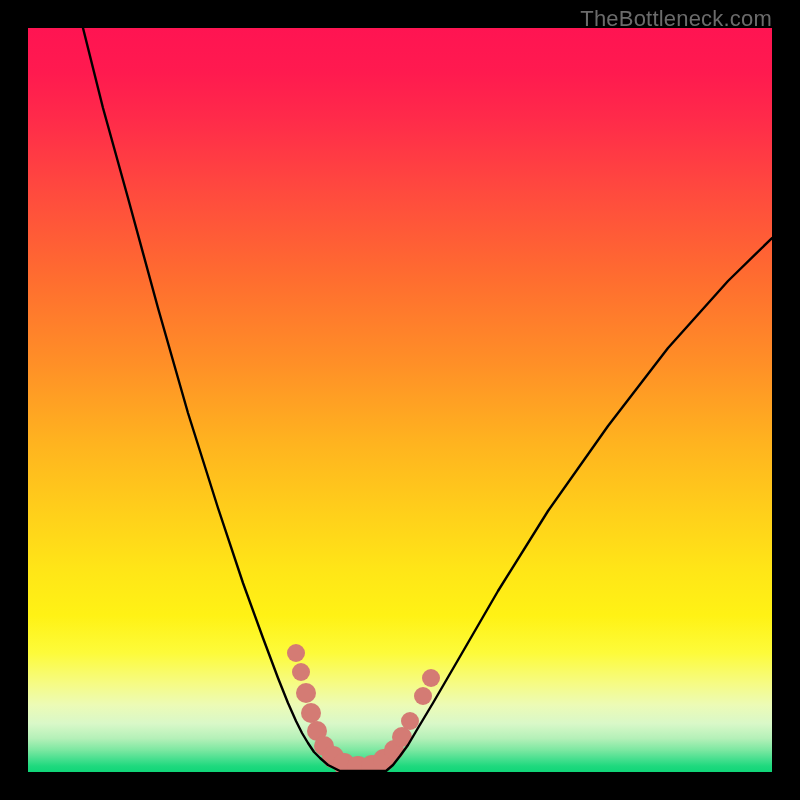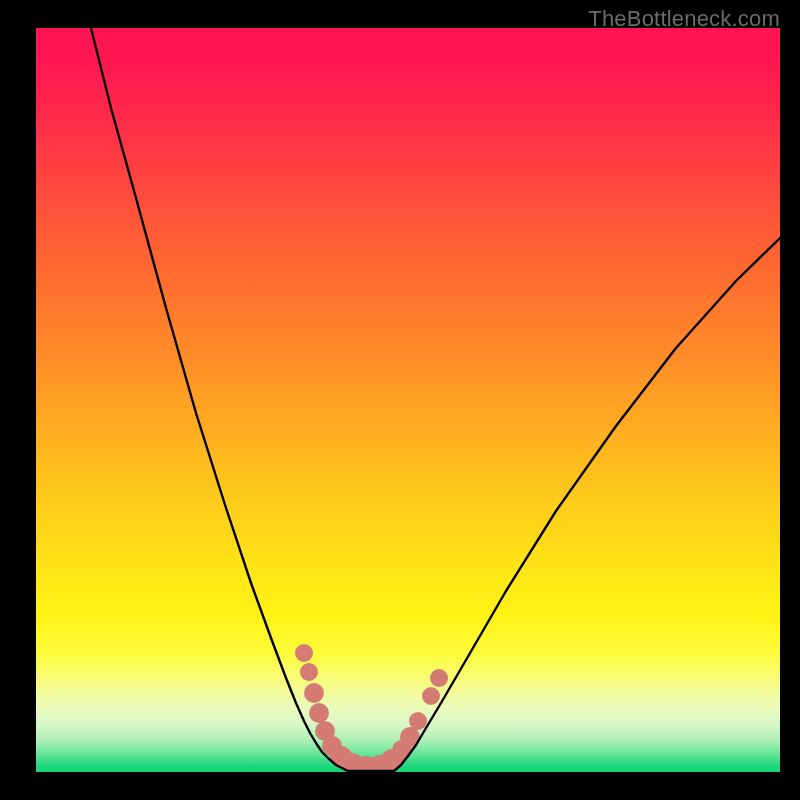--- a/index.html
+++ b/index.html
@@ -13,7 +13,7 @@
   }
   .frame {
     position: absolute;
-    left: 8px; top: 0;
+    left: 0; top: 0;
     width: 786px; height: 800px;
     background: #000;
     border-radius: 18px;

